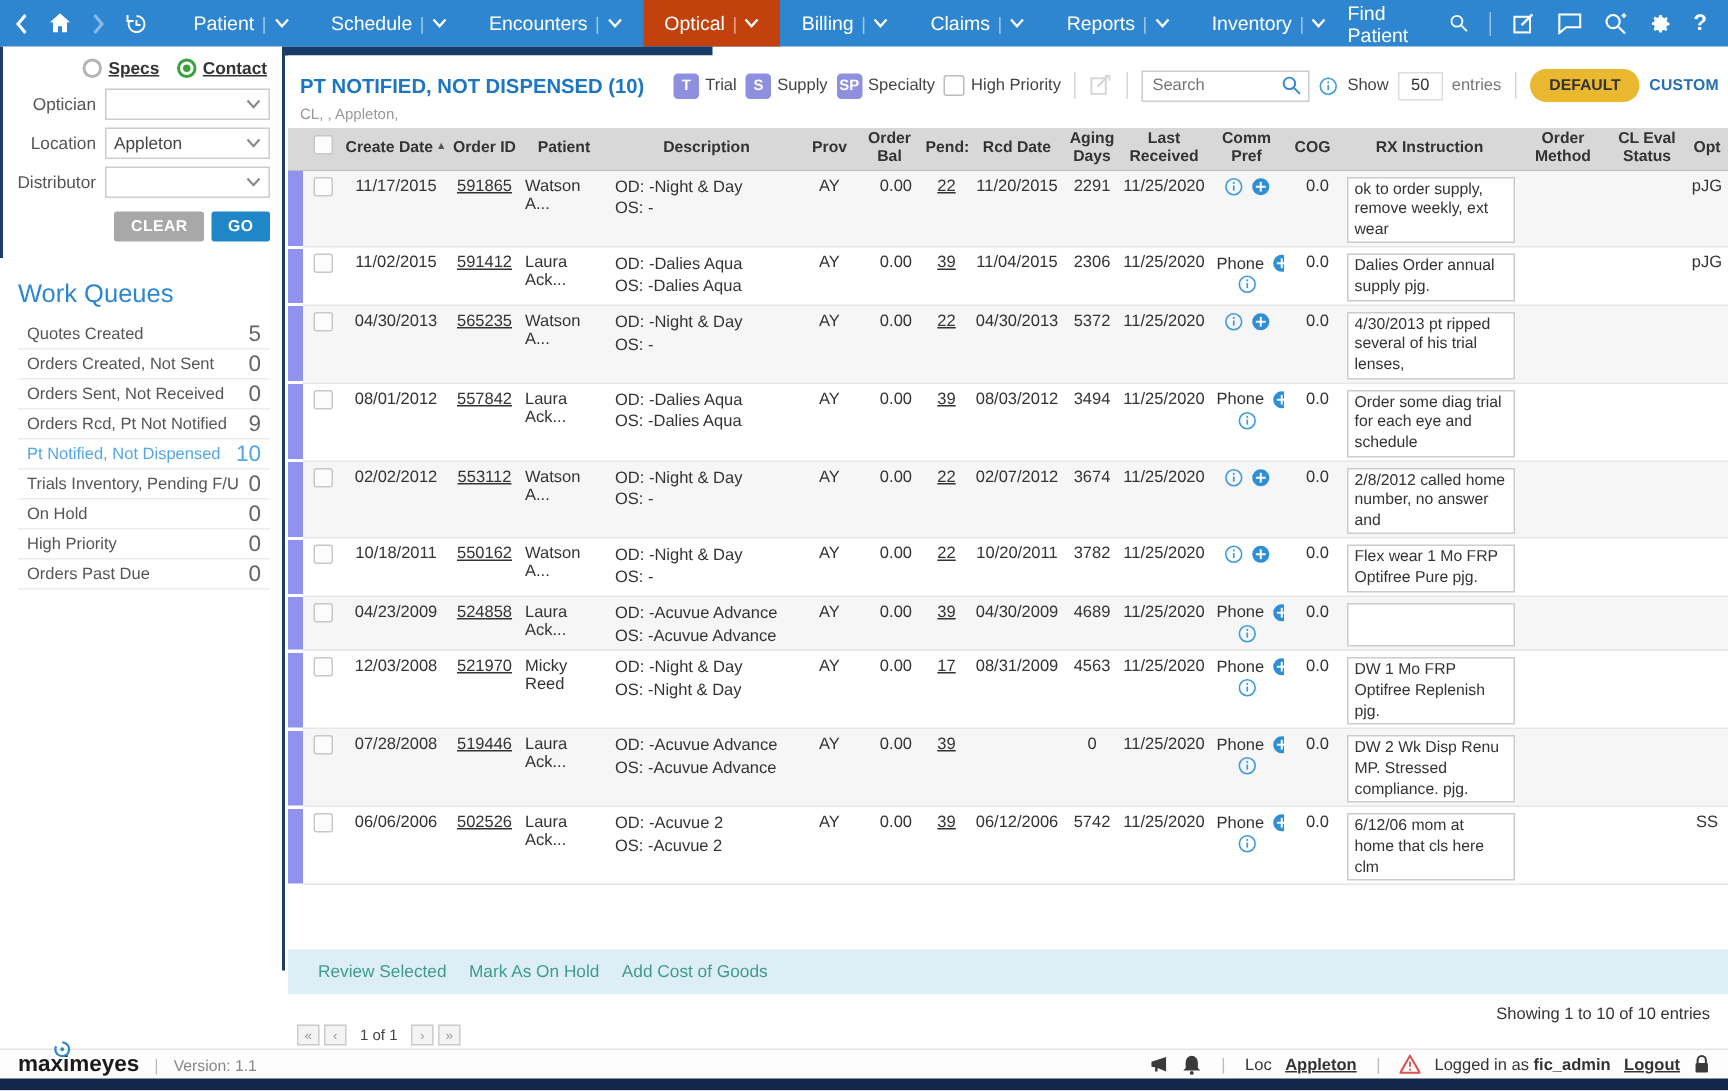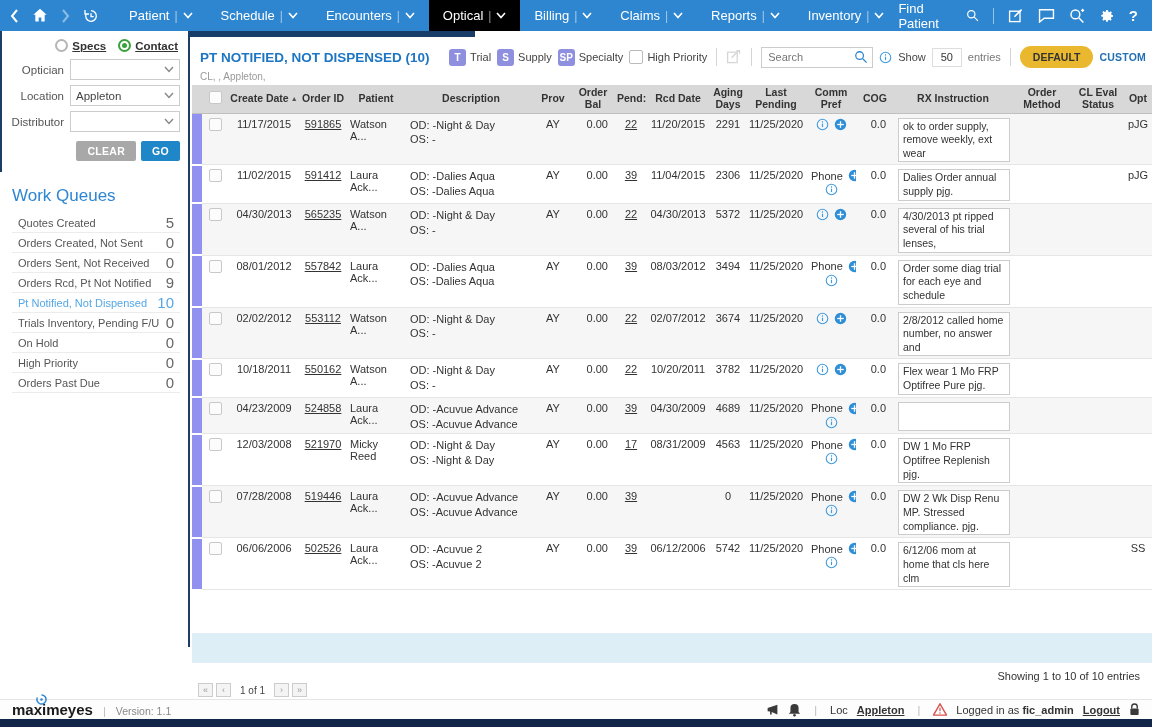--- a/index.html
+++ b/index.html
@@ -15,7 +15,7 @@
   .nav-ic.dim { opacity:.45; }
   .nav-menu { display:flex; align-items:stretch; height:31px; }
   .nav-item { display:flex; align-items:center; gap:5px; padding:0 14px; font-size:13px; cursor:pointer; }
-  .nav-item.active { background:#000000; }
+  .nav-item.active { background:#c2410c; }
   .nav-item .pipe { opacity:.55; font-size:12px; }
   .nav-right { margin-left:auto; display:flex; align-items:center; gap:14px; padding-right:14px; font-size:13px; }
   .findp { display:flex; align-items:center; gap:6px; cursor:pointer; }

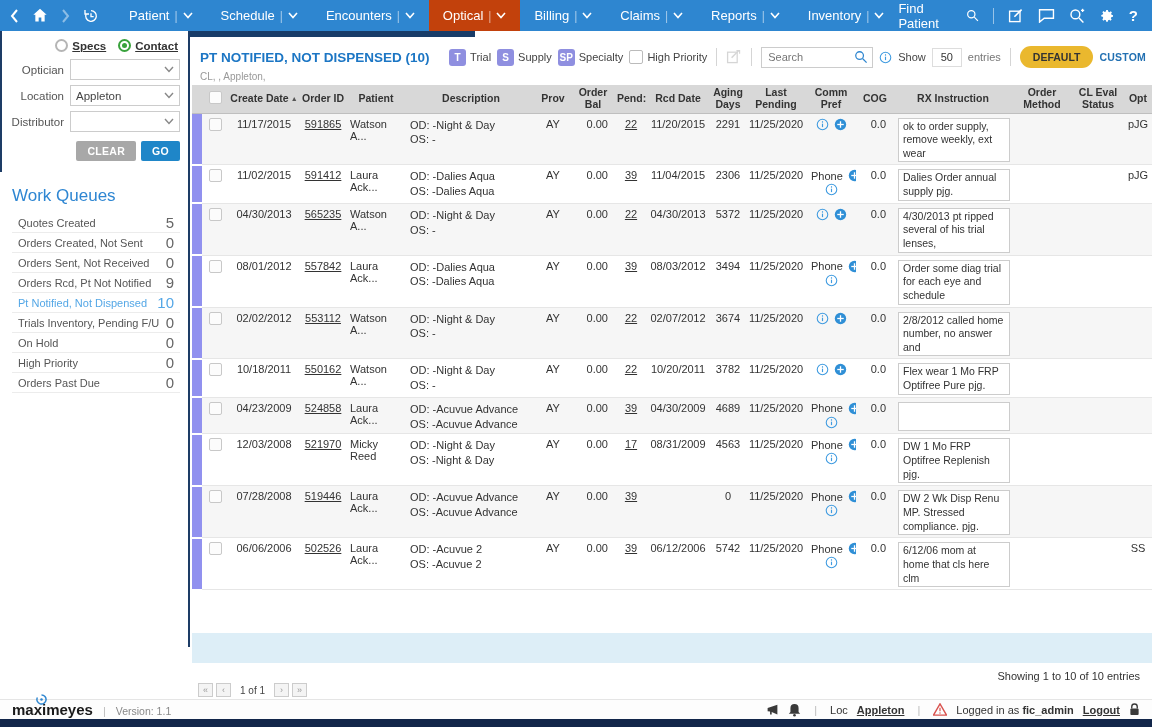--- a/index.html
+++ b/index.html
@@ -438,7 +438,7 @@
               <th><span>Pend:</span></th>
               <th><span>Rcd Date</span></th>
               <th><span>Aging Days</span></th>
-              <th><span>Last Pending</span></th>
+              <th><span>Last Received</span></th>
               <th><span>Comm Pref</span></th>
               <th><span>COG</span></th>
               <th><span>RX Instruction</span></th>

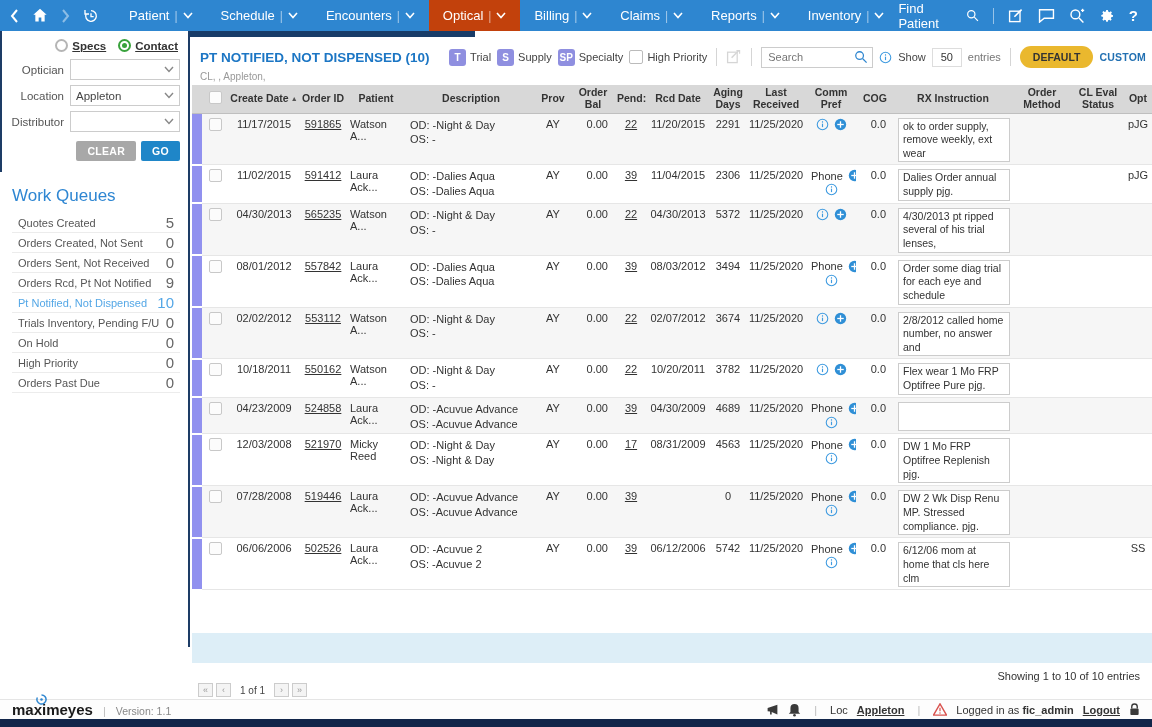--- a/index.html
+++ b/index.html
@@ -890,6 +890,12 @@
         </table>
       </div>
     <div class="action-bar">
+      <div class="action-links">
+
+      <span class="action-link">Review Selected</span>
+          <span class="action-link">Mark As On Hold</span>
+          <span class="action-link">Add Cost of Goods</span>
+        </div>
     </div>
   </main>
 

